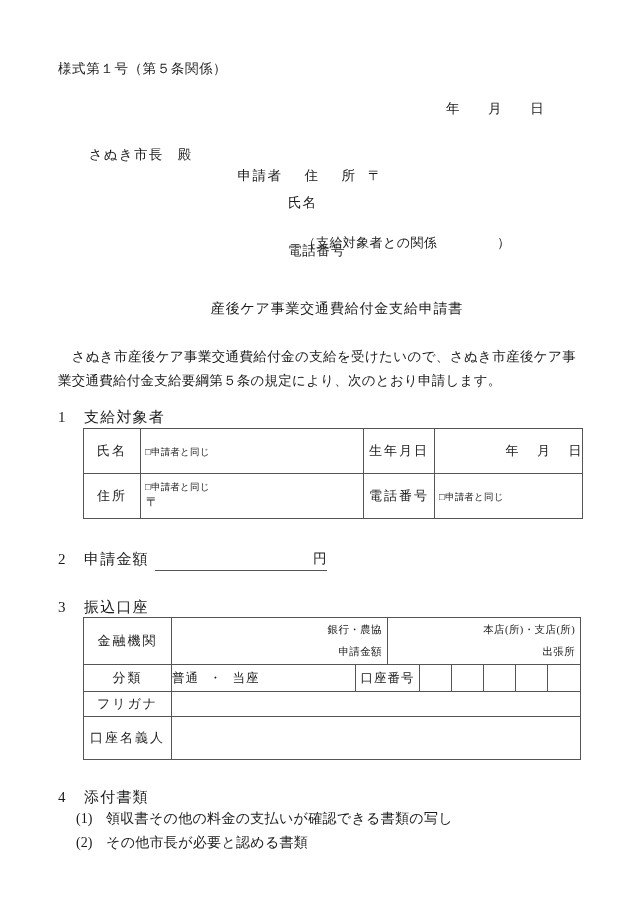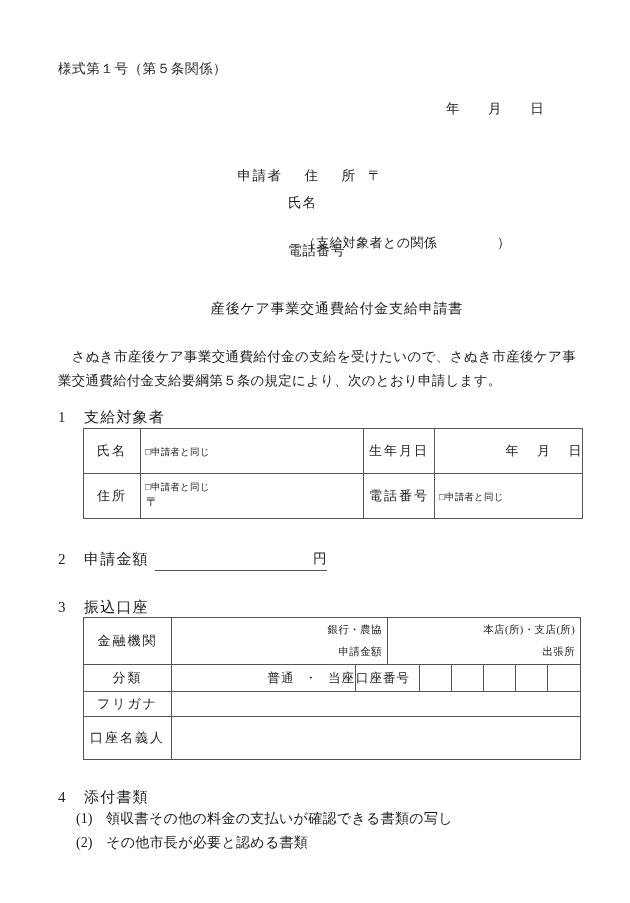--- a/index.html
+++ b/index.html
@@ -215,6 +215,9 @@
     <span class="seg">年</span><span class="gap-a"></span><span class="seg">月</span><span class="gap-b"></span><span class="seg">日</span>
   </div>
 
+  <div class="abs jp" id="addressee">
+    <span>さぬき市長</span><span class="dono">殿</span>
+  </div>
 
   <div class="abs jp" id="applicant-row">
     <span class="lbl">申請者</span><span class="gap"></span><span class="addr">住　所</span><span class="postal">〒</span>

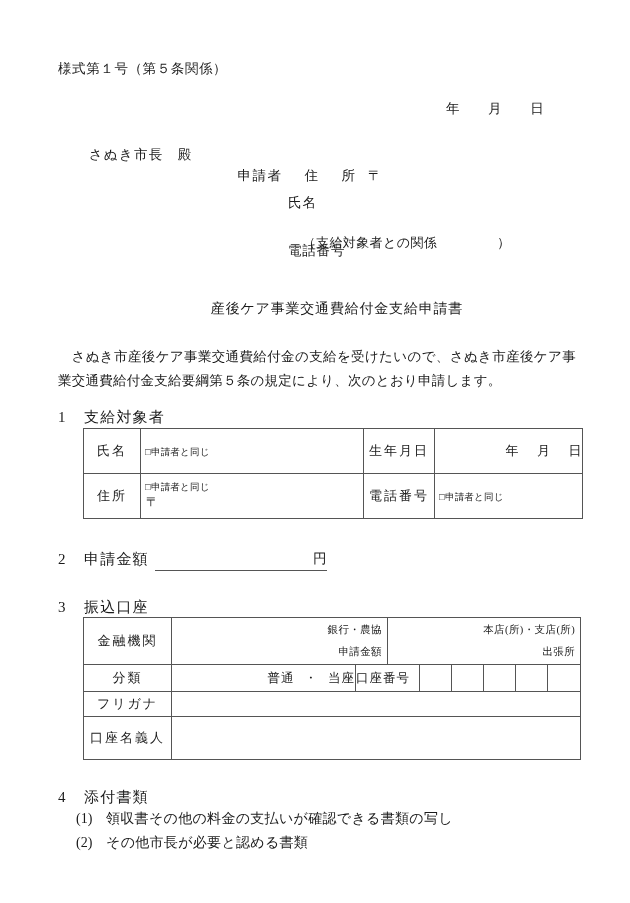--- a/index.html
+++ b/index.html
@@ -179,7 +179,7 @@
   .inst-suffix.bottom { bottom: 5px; }
 
   .type-cell {
-    text-align: right;
+    text-align: left;
     font-size: 13px;
     letter-spacing: 1px;
     height: 26px;

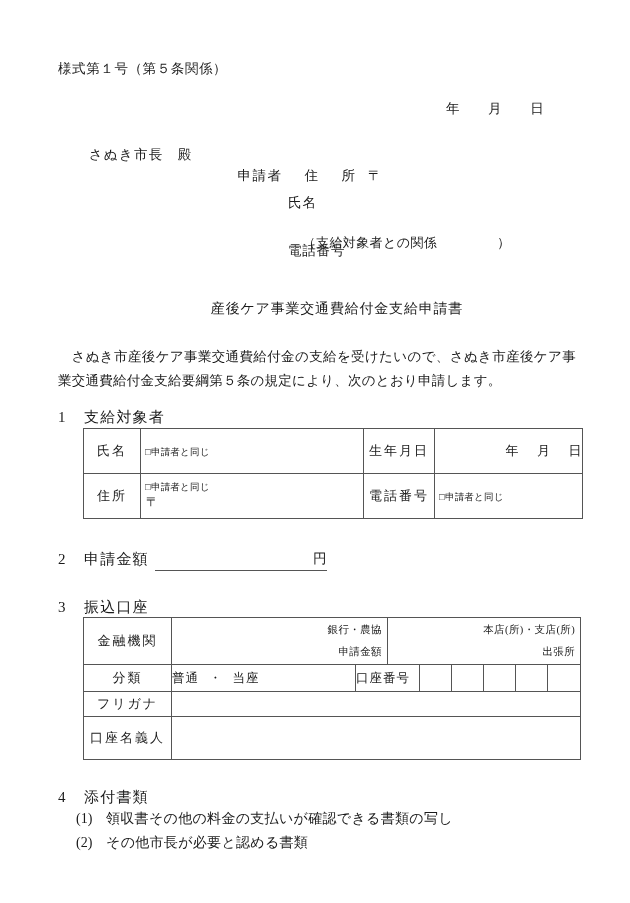--- a/index.html
+++ b/index.html
@@ -186,6 +186,7 @@
   }
   .type-cell .dot { display: inline-block; padding: 0 10px; }
   .acct-lbl-cell {
+    text-align: center;
     font-size: 13px;
     letter-spacing: 1px;
   }

